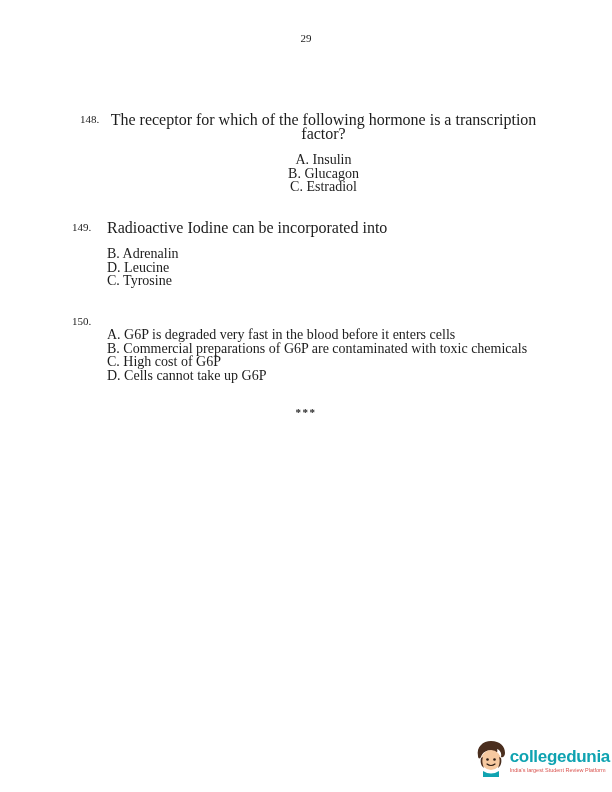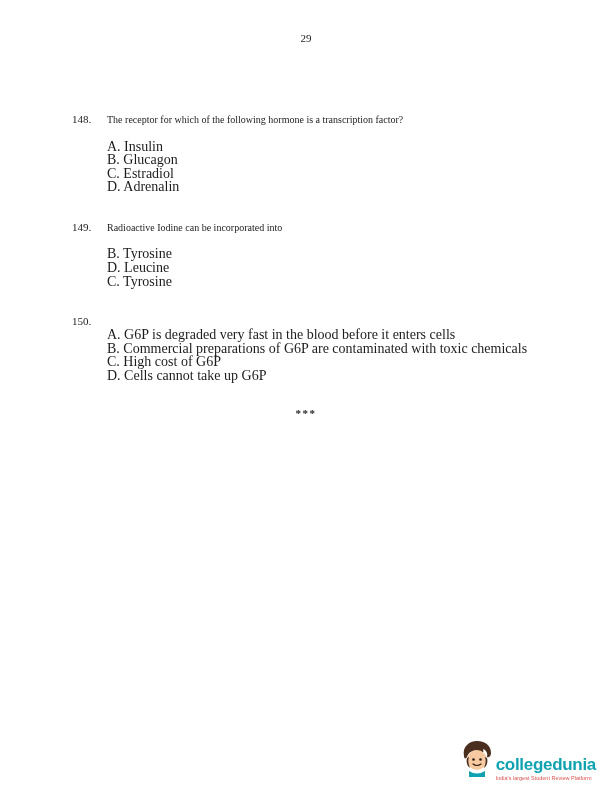--- a/index.html
+++ b/index.html
@@ -30,7 +30,7 @@
     display: flex;
     align-items: flex-start;
   }
-  .question.first { margin-top: 69px; }
+  .question.first { margin-top: 69px; text-align: center; }
   .question.next  { margin-top: 27px; }
   .q-num {
     width: 35px;

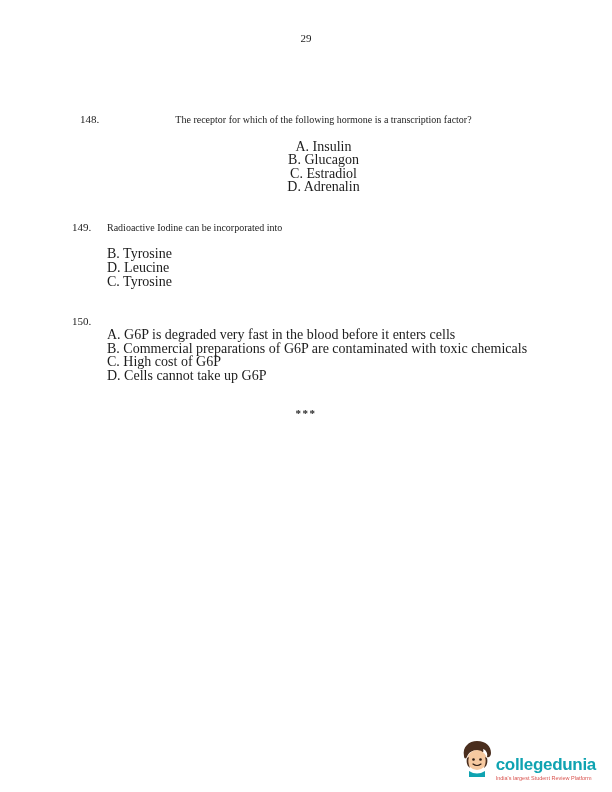--- a/index.html
+++ b/index.html
@@ -40,7 +40,7 @@
   }
   .q-body { flex: 1; min-width: 0; }
   .q-text {
-    font-size: 10px;
+    font-size: 16px;
     line-height: 13.5px;
   }
   .q-text.justified { text-align: justify; }

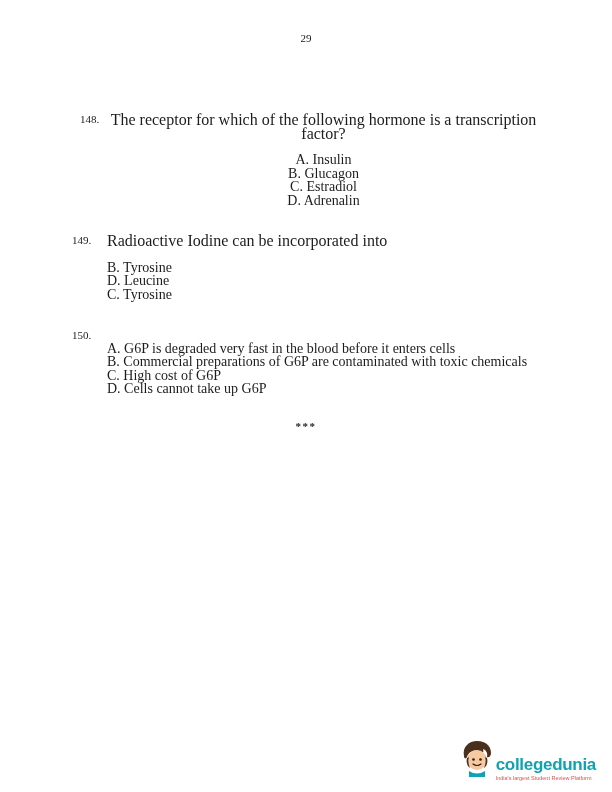--- a/index.html
+++ b/index.html
@@ -96,7 +96,6 @@
           <div>A. Insulin</div>
           <div>B. Glucagon</div>
           <div>C. Estradiol</div>
-          <div>D. Adrenalin</div>
         </div>
       </div>
     </div>

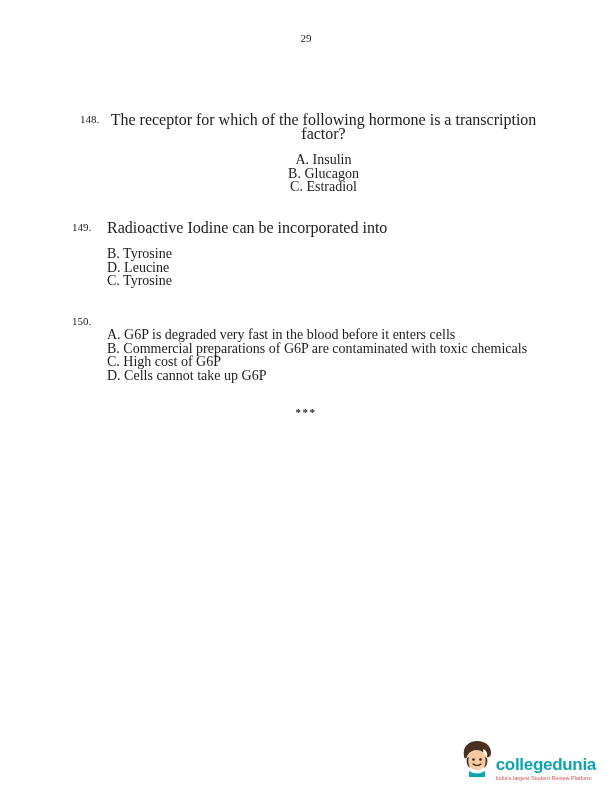--- a/index.html
+++ b/index.html
@@ -105,7 +105,7 @@
       <div class="q-body">
         <p class="q-text">Radioactive Iodine can be incorporated into</p>
         <div class="options">
-          <div>B. Tyrosine</div>
+          <div>B. Adrenalin</div>
           <div>D. Leucine</div>
           <div>C. Tyrosine</div>
         </div>

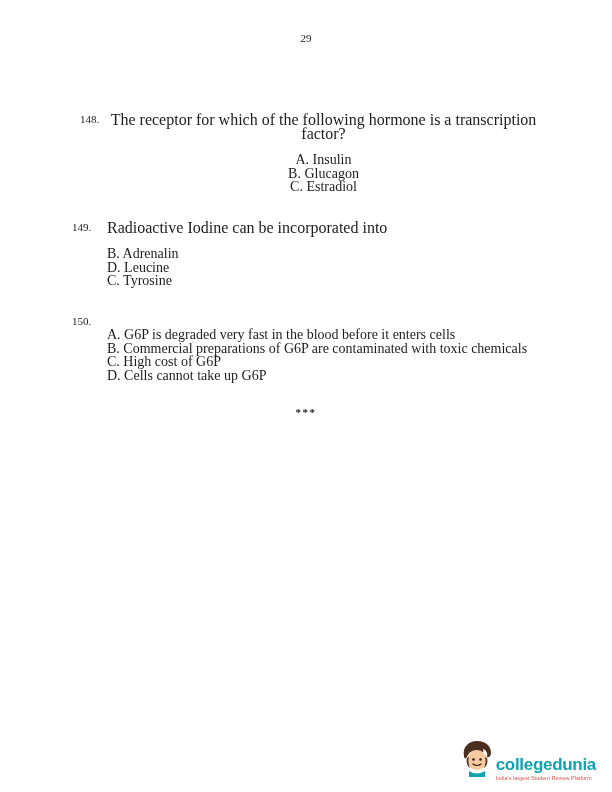--- a/index.html
+++ b/index.html
@@ -58,10 +58,10 @@
   }
   .logo {
     position: absolute;
-    right: 16px;
+    right: 2px;
     bottom: 10px;
     display: flex;
-    align-items: flex-end;
+    align-items: center;
     margin-top: 39px;
   }
   .logo-icon { flex-shrink: 0; margin-right: 3px; }

